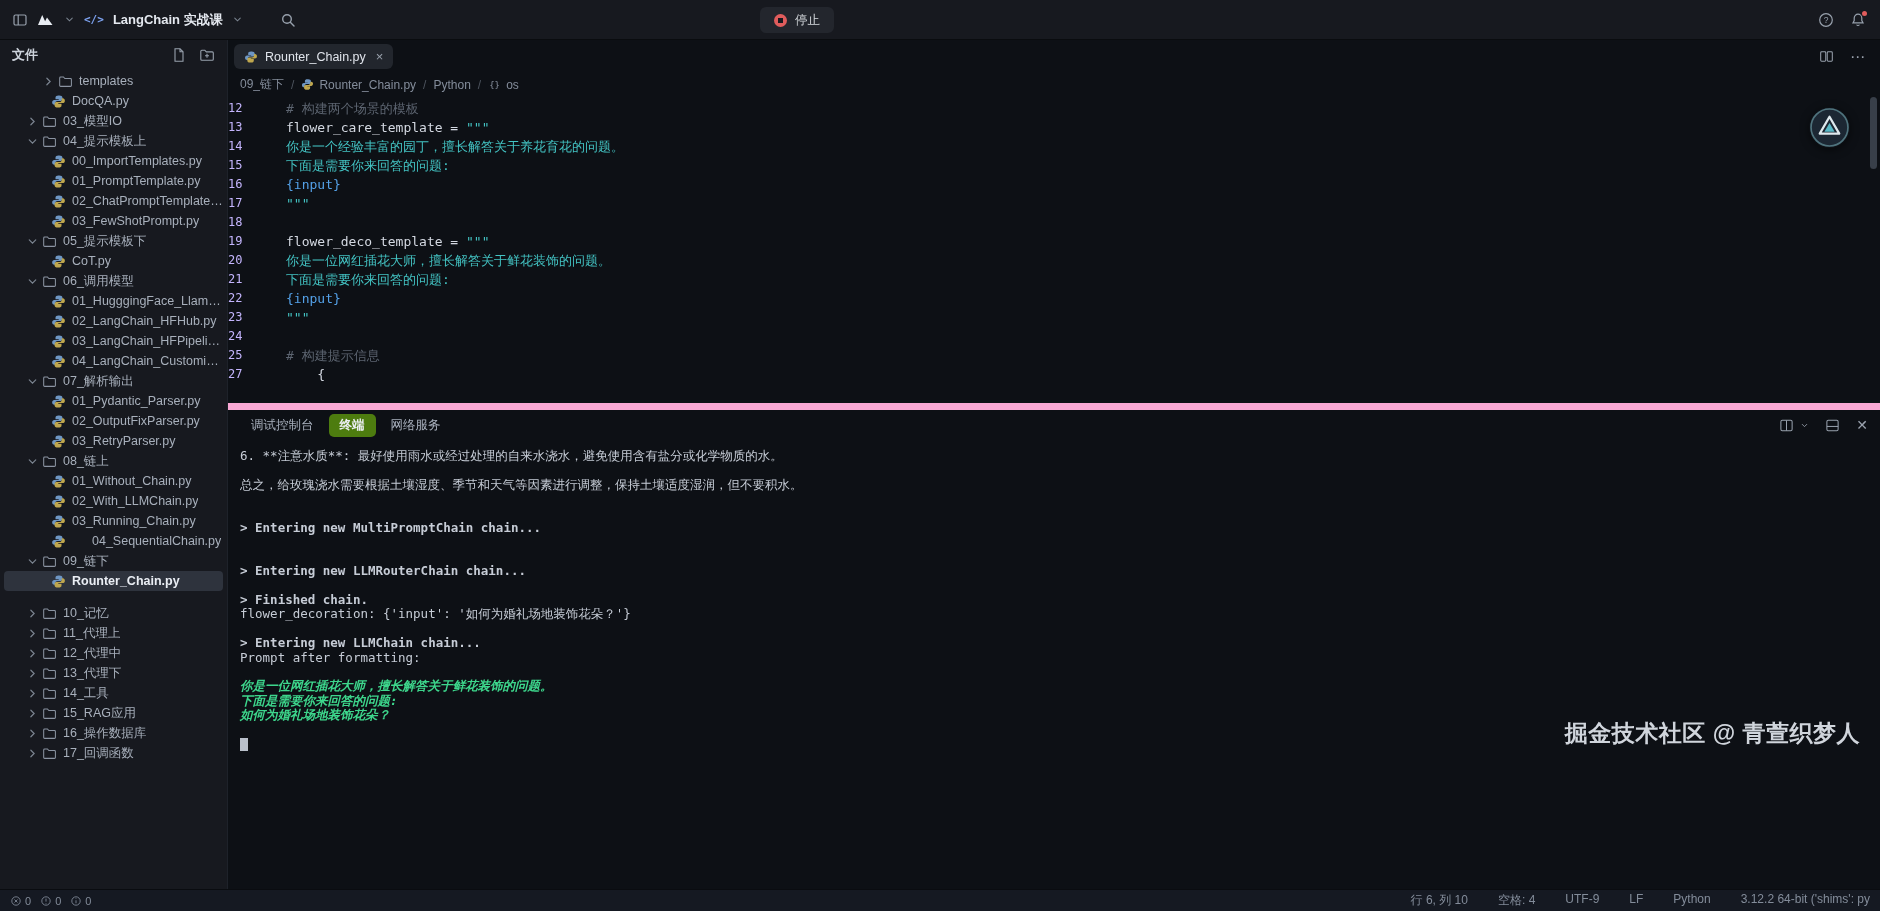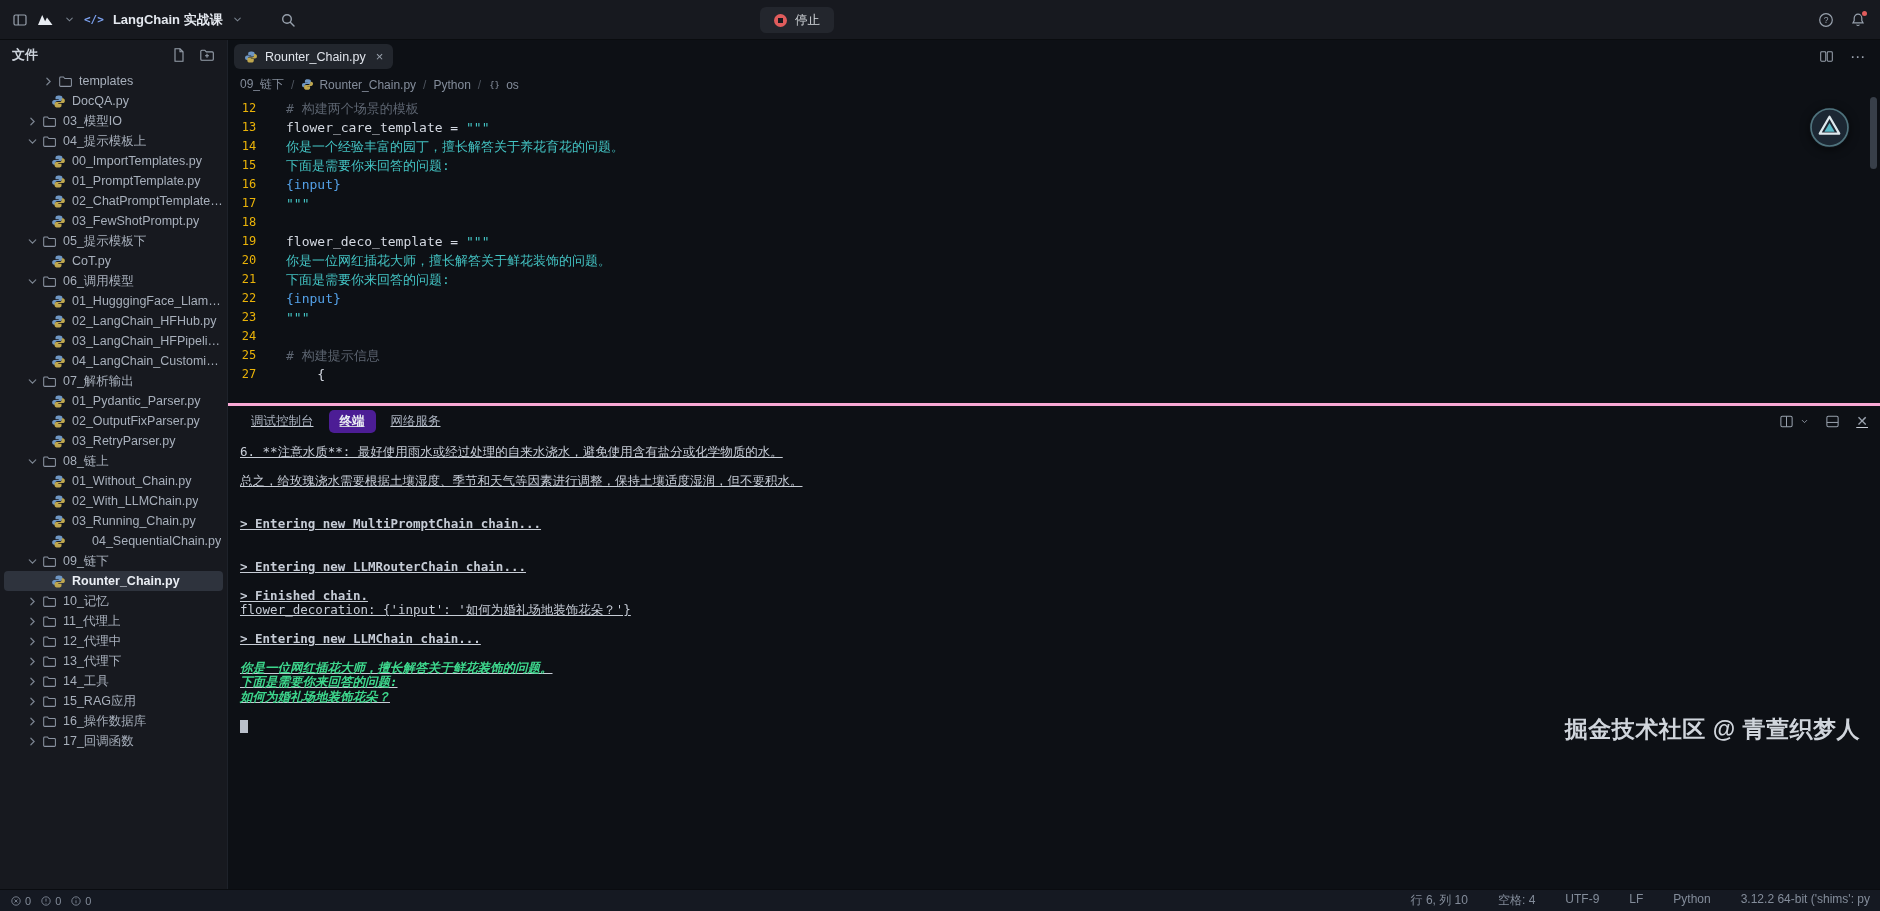--- a/index.html
+++ b/index.html
@@ -65,7 +65,7 @@
   .code-wrap { flex:0 0 306px; position:relative; overflow:hidden;
                font-family:"DejaVu Sans Mono",monospace; font-size:13px; padding-top:2px; }
   .cline { height:19px; line-height:19px; display:flex; }
-  .gut { flex:0 0 42px; text-align:center; color:#eab308; font-size:12px; }
+  .gut { flex:0 0 42px; text-align:left; color:#c4b5fd; font-size:12px; }
   .lctext { padding-left:16px; white-space:pre; }
   .cm { color:#5c6470; }
   .str { color:#43c3c3; }

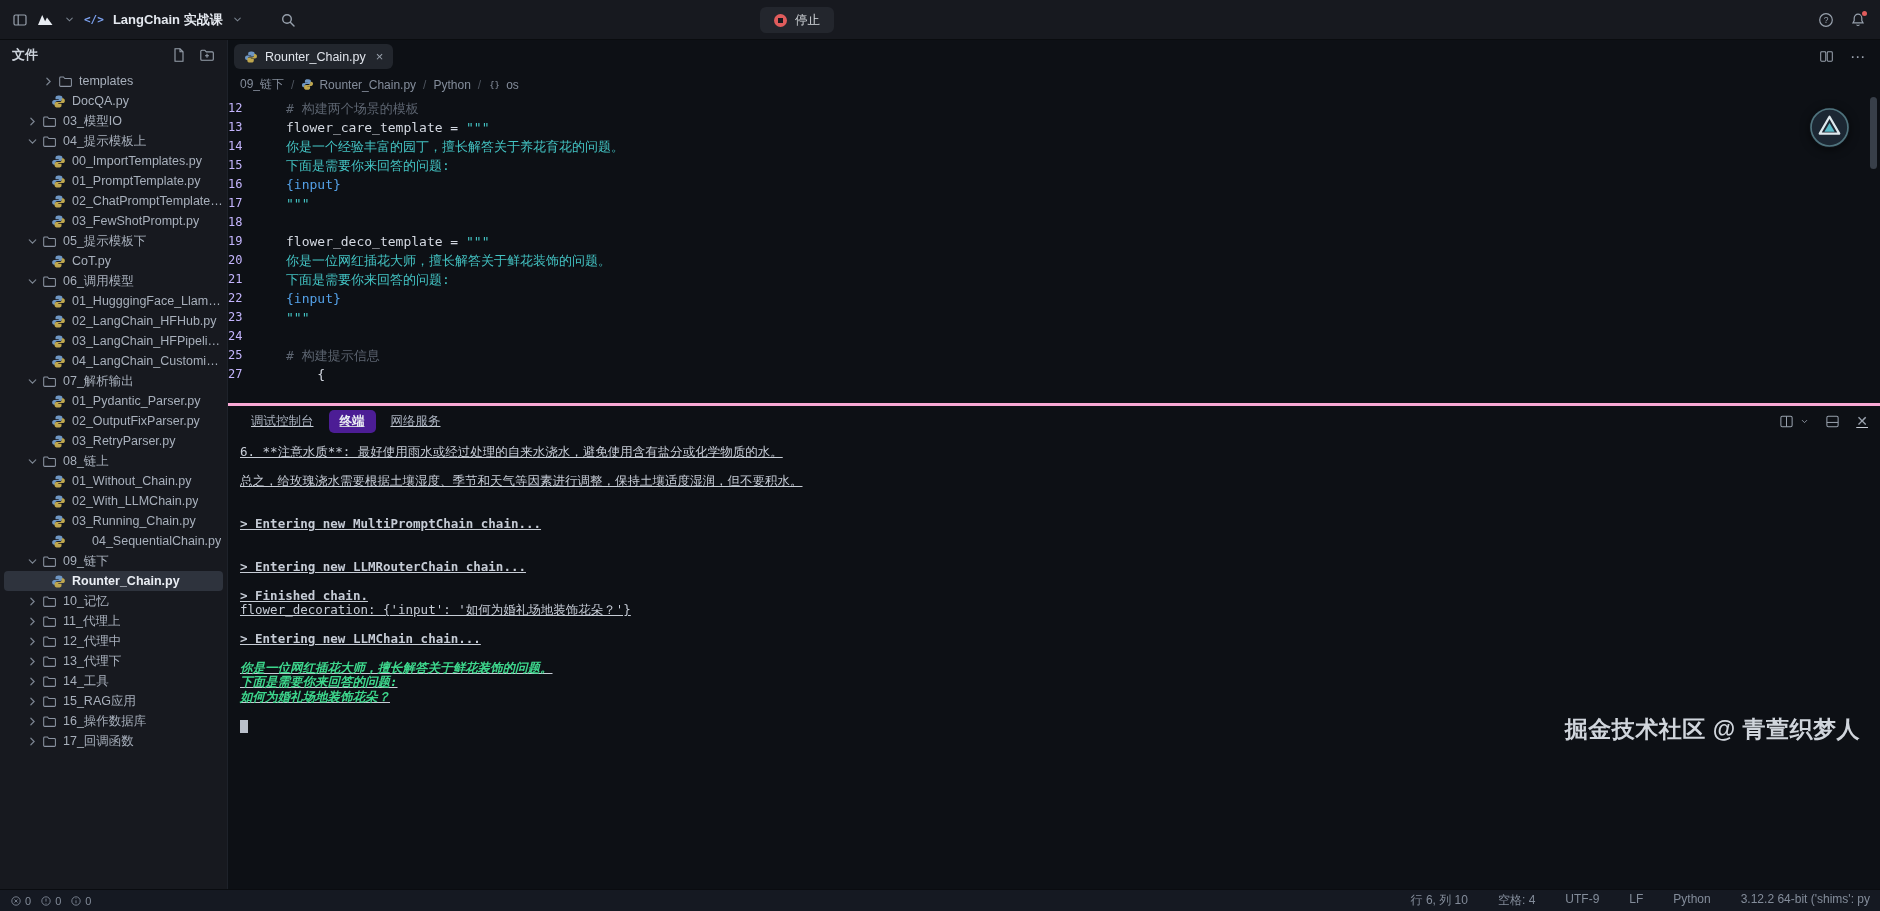--- a/index.html
+++ b/index.html
@@ -78,7 +78,7 @@
   .float-avatar svg { width:41px; height:41px; display:block; }
 
   
-  .panel { flex:1; border-top:3px solid #f9a8d4; display:flex; flex-direction:column; position:relative; min-height:0;text-decoration:underline; }
+  .panel { flex:1; border-top:7px solid #f9a8d4; display:flex; flex-direction:column; position:relative; min-height:0; }
   .panel-tabs { flex:0 0 30px; display:flex; align-items:center; padding:0 12px; gap:4px; }
   .ptab { padding:3px 11px; border-radius:5px; font-size:12.5px; color:#a9b1be; cursor:pointer; }
   .ptab.active { background:#4c1d95; color:#ebeef3; font-weight:bold; }

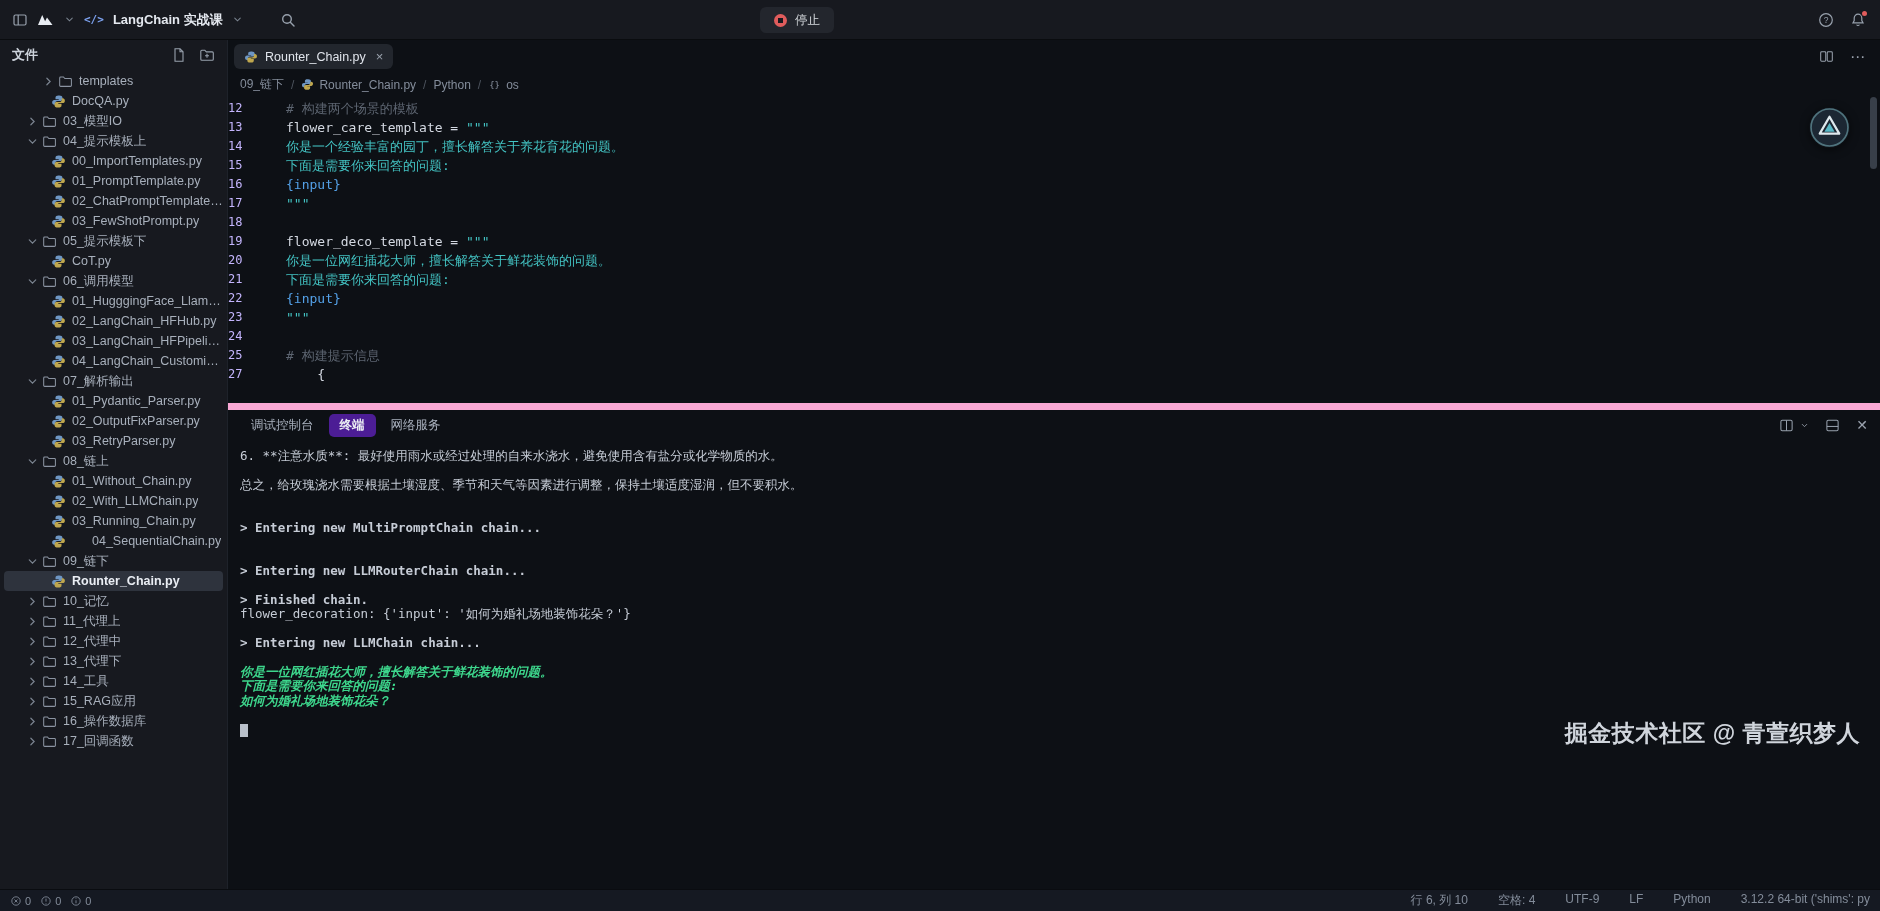--- a/index.html
+++ b/index.html
@@ -81,7 +81,7 @@
   .panel { flex:1; border-top:7px solid #f9a8d4; display:flex; flex-direction:column; position:relative; min-height:0; }
   .panel-tabs { flex:0 0 30px; display:flex; align-items:center; padding:0 12px; gap:4px; }
   .ptab { padding:3px 11px; border-radius:5px; font-size:12.5px; color:#a9b1be; cursor:pointer; }
-  .ptab.active { background:#4c1d95; color:#ebeef3; font-weight:bold; }
+  .ptab.active { background:#4d7c0f; color:#ebeef3; font-weight:bold; }
   .panel-actions { margin-left:auto; display:flex; gap:16px; align-items:center; color:#9aa2ae; }
   .panel-actions .tbicon { width:15px; height:15px; }
   .pclose { font-size:14px; color:#9aa2ae; cursor:pointer; }

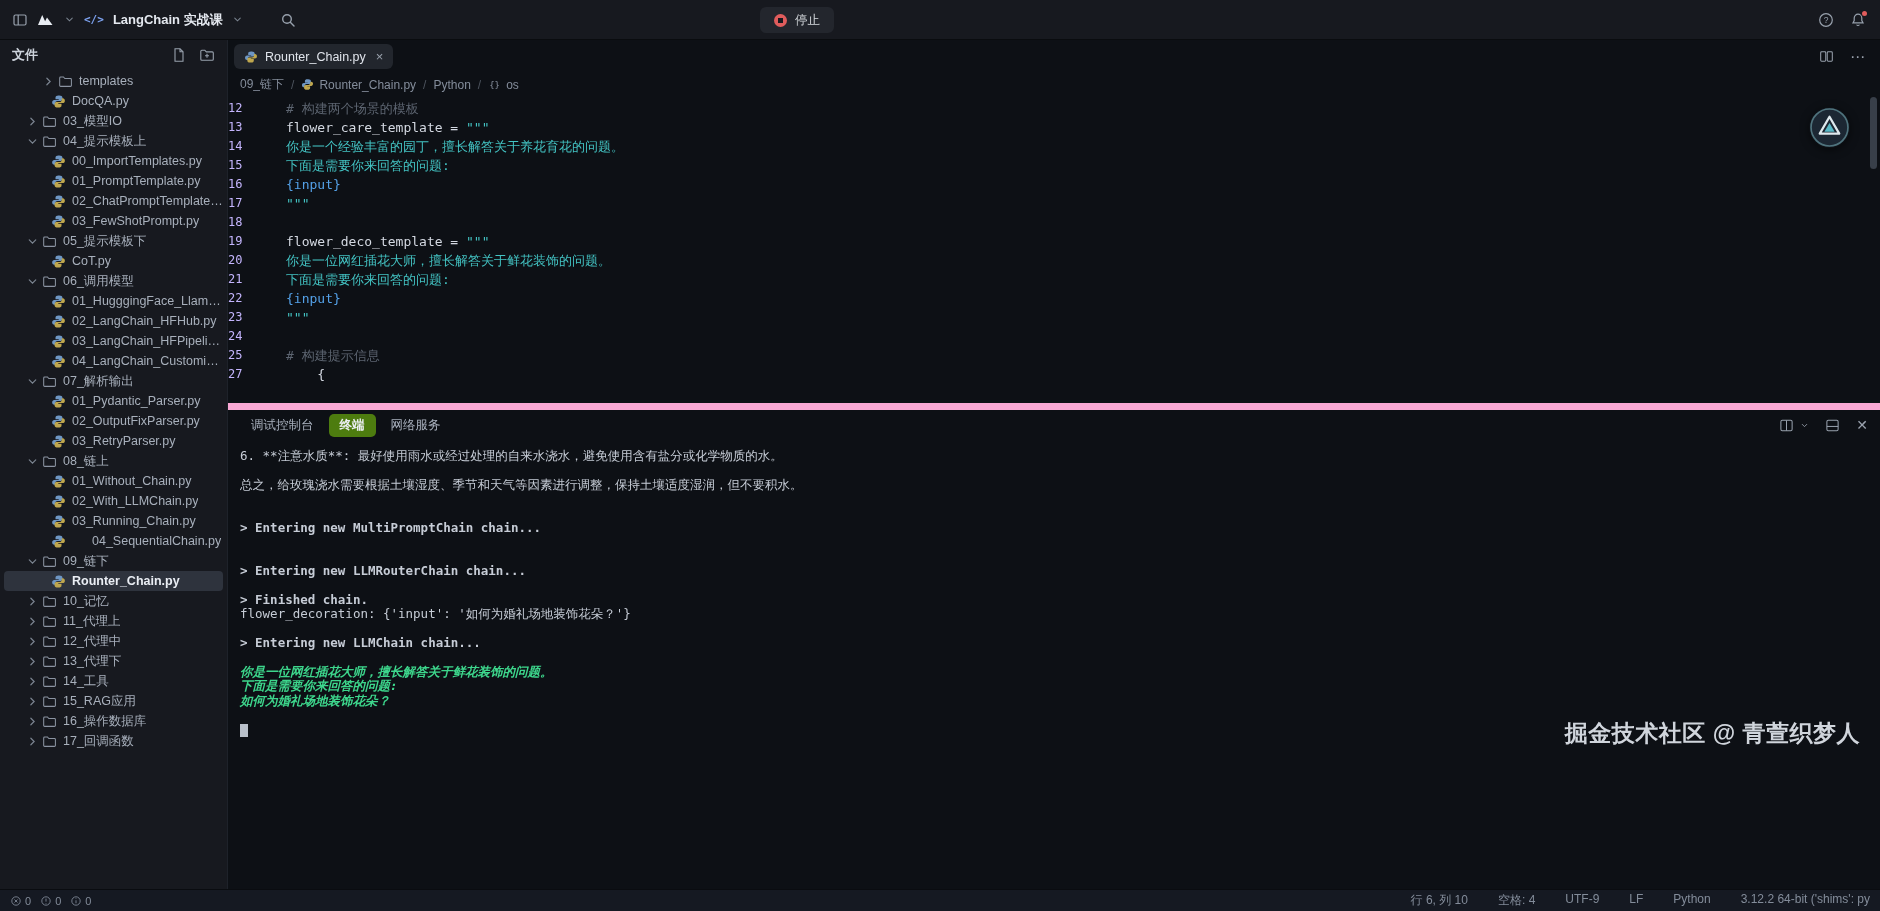--- a/index.html
+++ b/index.html
@@ -449,7 +449,7 @@
             </span>
             <span class="tlabel">Rounter_Chain.py</span>
           </div>
-          <div class="trow" style="padding-left: 22px;">
+          <div class="trow" style="padding-left: 22px; margin-top: 12px;">
             <span class="ic-slot chev">
               <svg viewBox="0 0 16 16">
                 <path d="M6 4l4 4-4 4" fill="none" stroke="currentColor" stroke-width="1.5" stroke-linecap="round"></path>

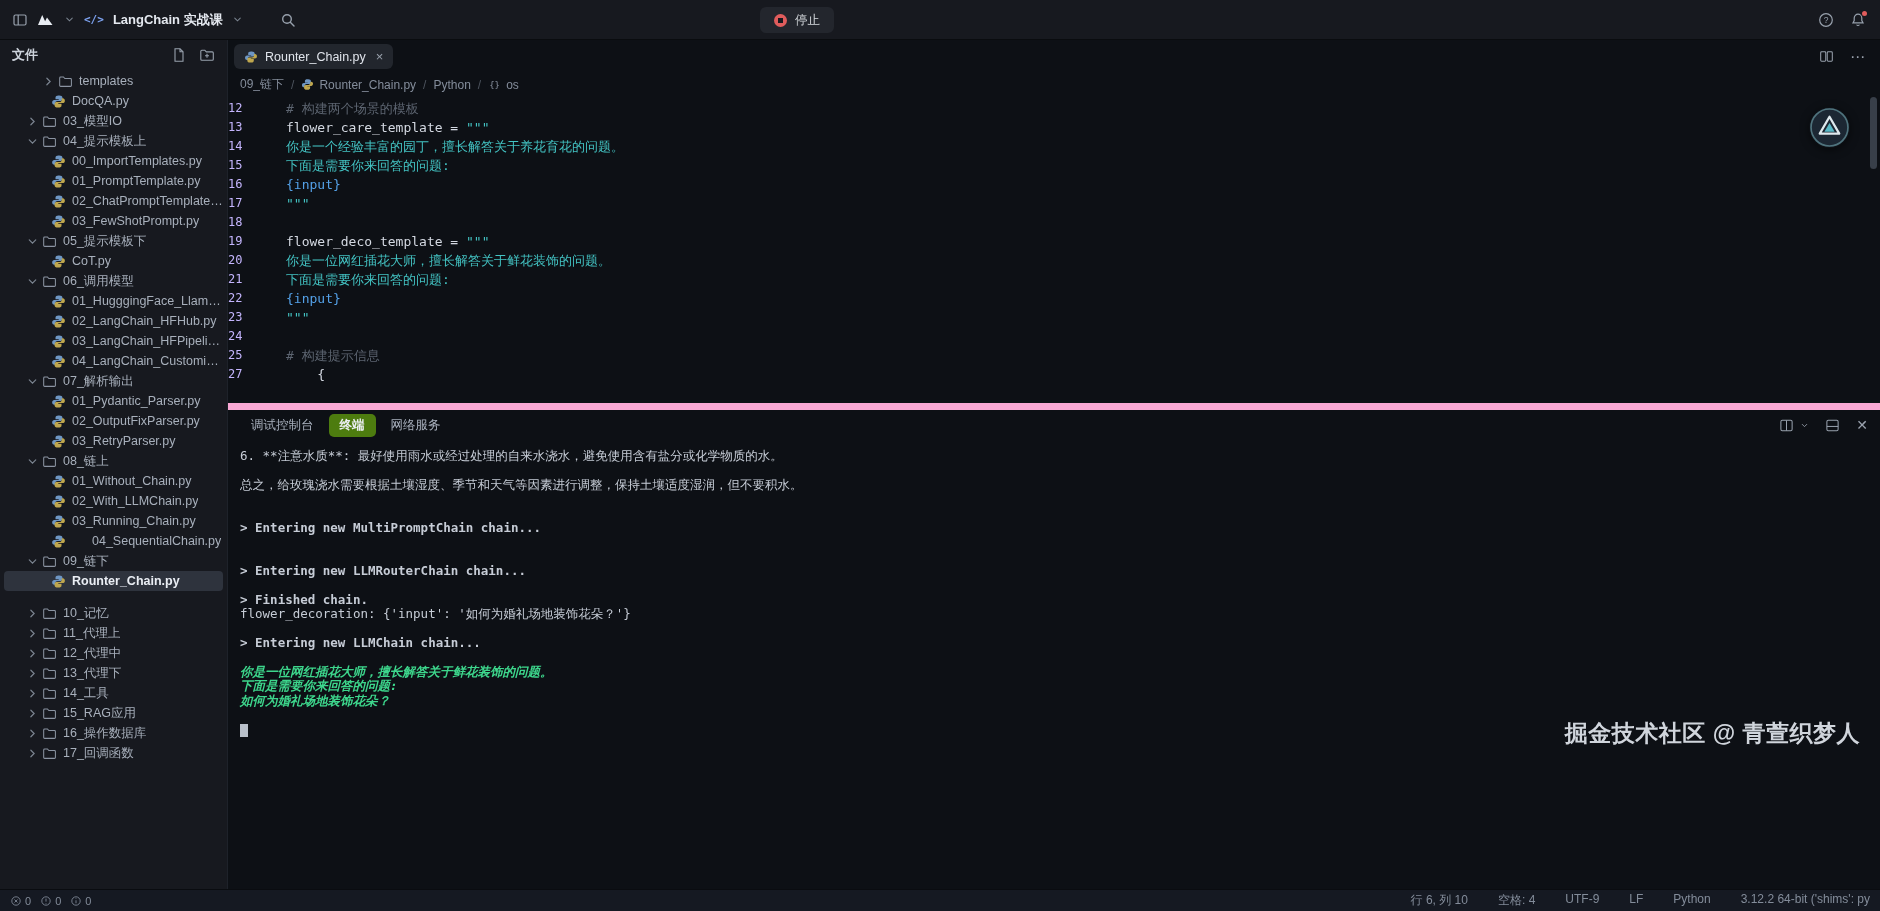--- a/index.html
+++ b/index.html
@@ -726,6 +726,7 @@
             <div class="tline plain">flower_decoration: {'input': '如何为婚礼场地装饰花朵？'}</div>
             <div class="tline plain"></div>
             <div class="tline bold">&gt; Entering new LLMChain chain...</div>
+            <div class="tline plain">Prompt after formatting:</div>
             <div class="tline plain"></div>
             <div class="tline green">你是一位网红插花大师，擅长解答关于鲜花装饰的问题。</div>
             <div class="tline green">下面是需要你来回答的问题:</div>

